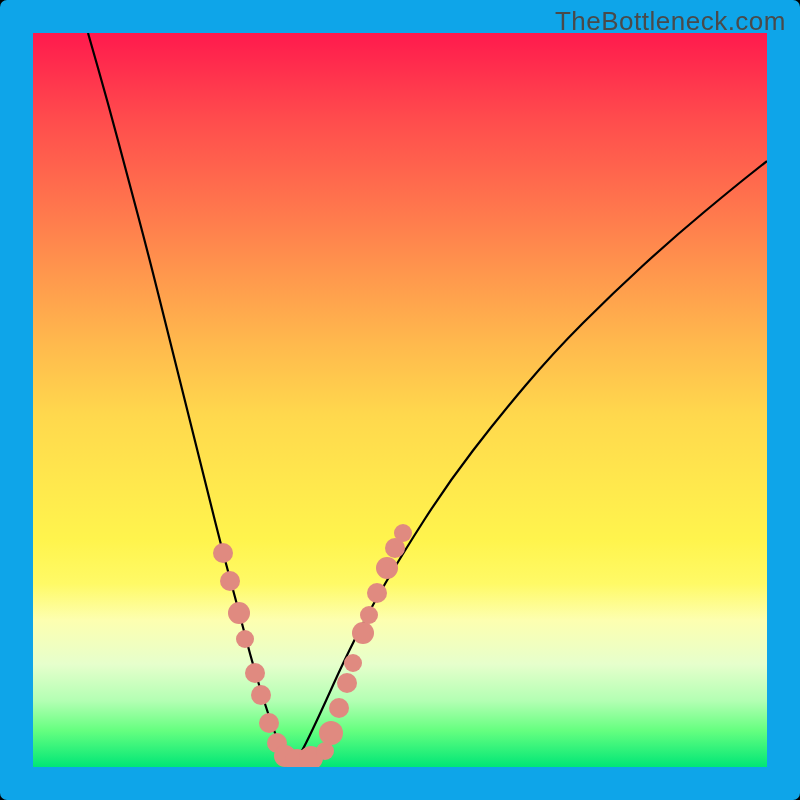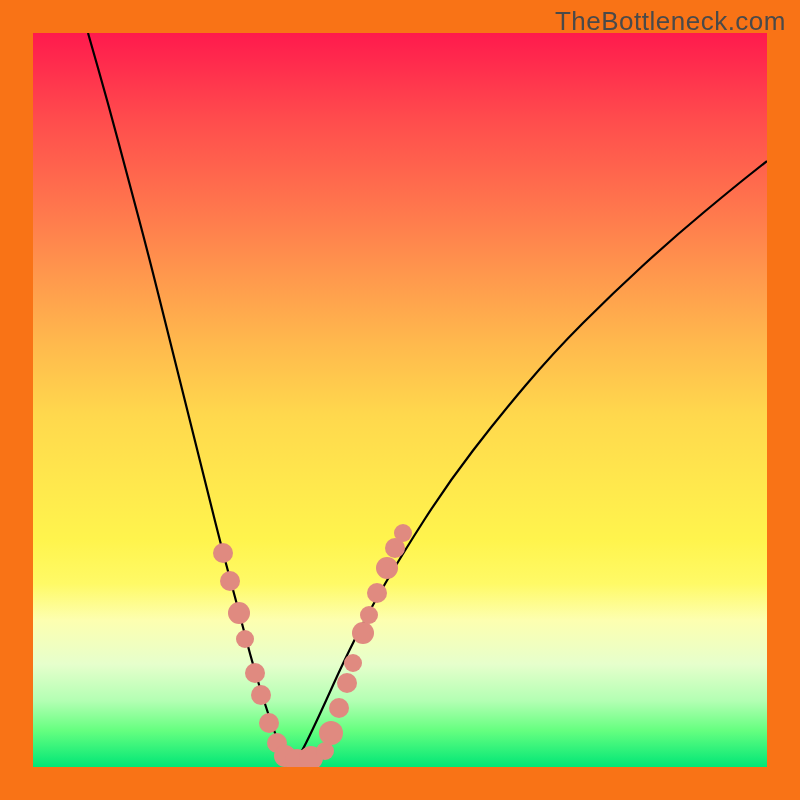--- a/index.html
+++ b/index.html
@@ -14,7 +14,8 @@
   .frame {
     position: absolute;
     inset: 0;
-    background: #f97316;
+    background: #0ea5e9;
+    border-radius: 7px;
   }
   .plot {
     position: absolute;

